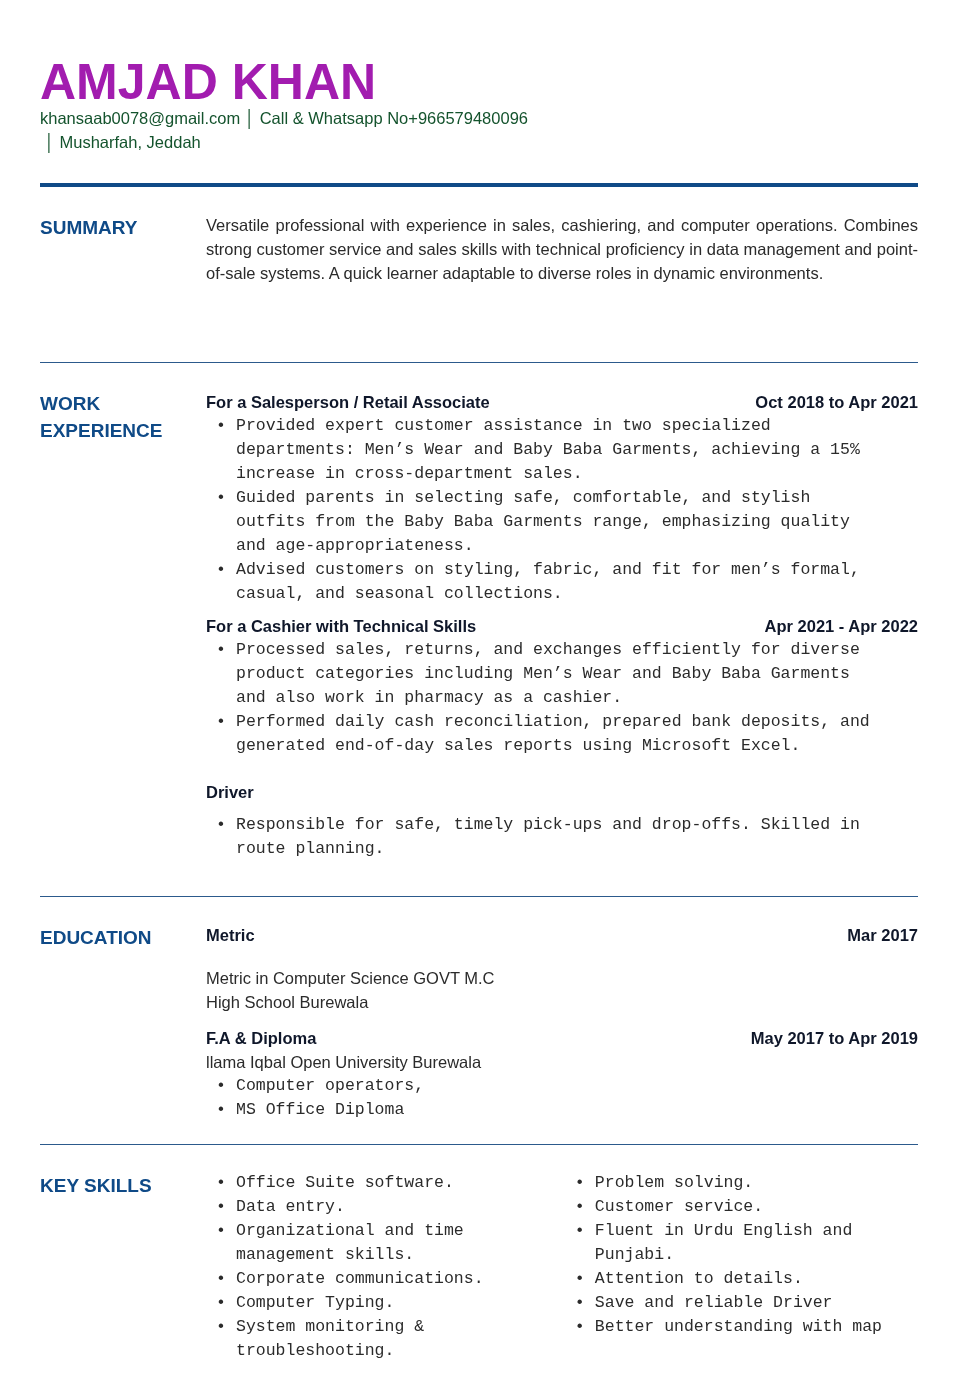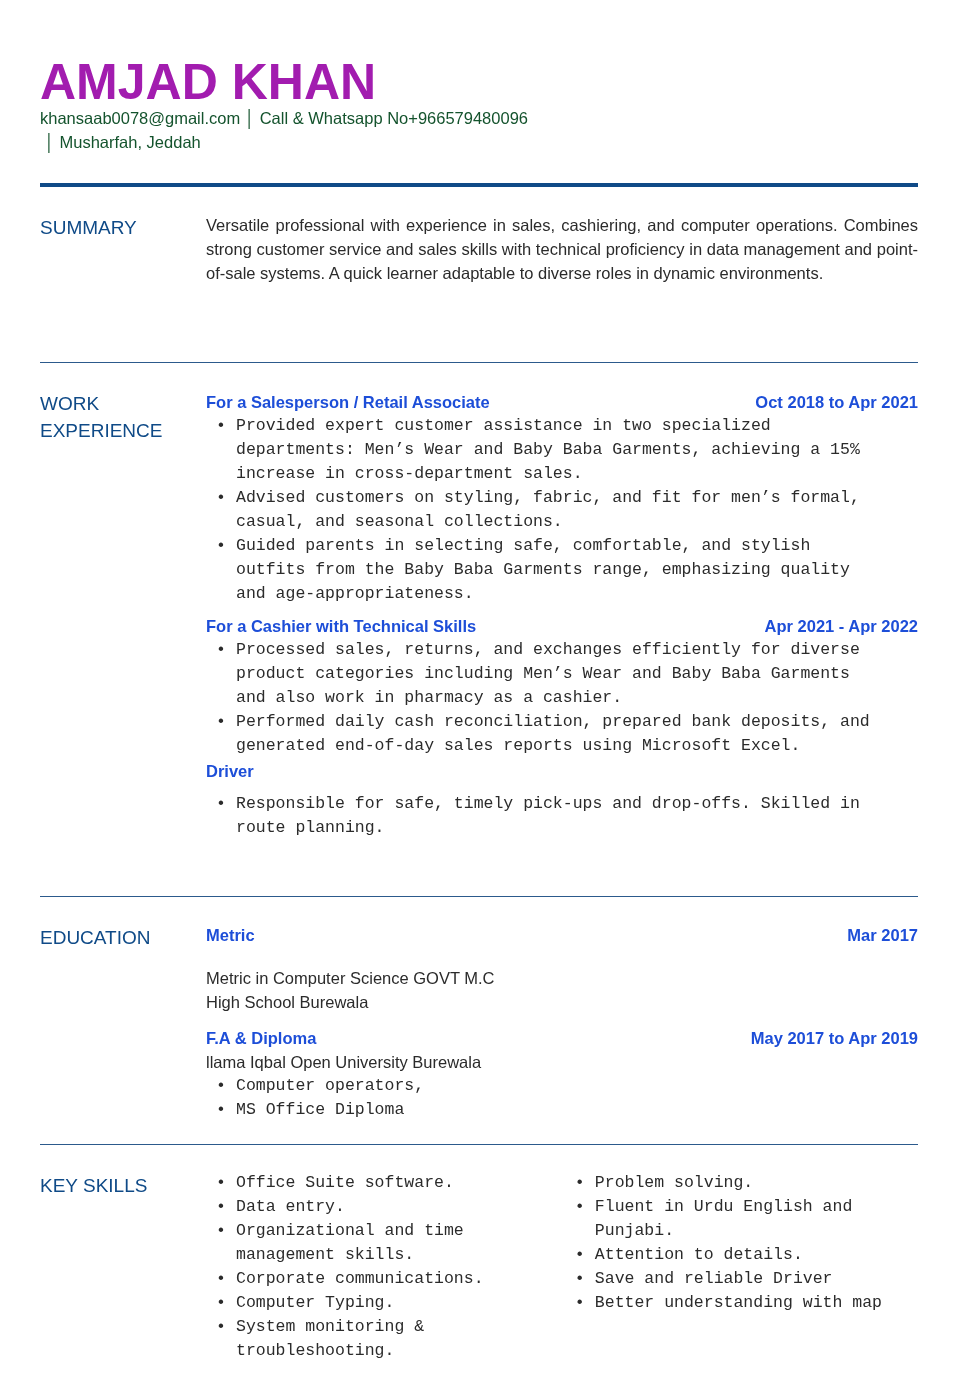--- a/index.html
+++ b/index.html
@@ -22,7 +22,7 @@
     .rule { position: absolute; left: 0; width: 878px; height: 1px; background: #2c5a8c; }
     .section-title {
       position: absolute; left: 0; width: 150px;
-      font-size: 19px; font-weight: normal; color: #0f4a87; line-height: 27px;
+      font-size: 19px; font-weight: bold; color: #0f4a87; line-height: 27px;
     }
     .section-body { position: absolute; left: 166px; width: 712px; font-size: 16.5px; line-height: 24px; color: #2b2b2b; }
     .summary-text { text-align: justify; }

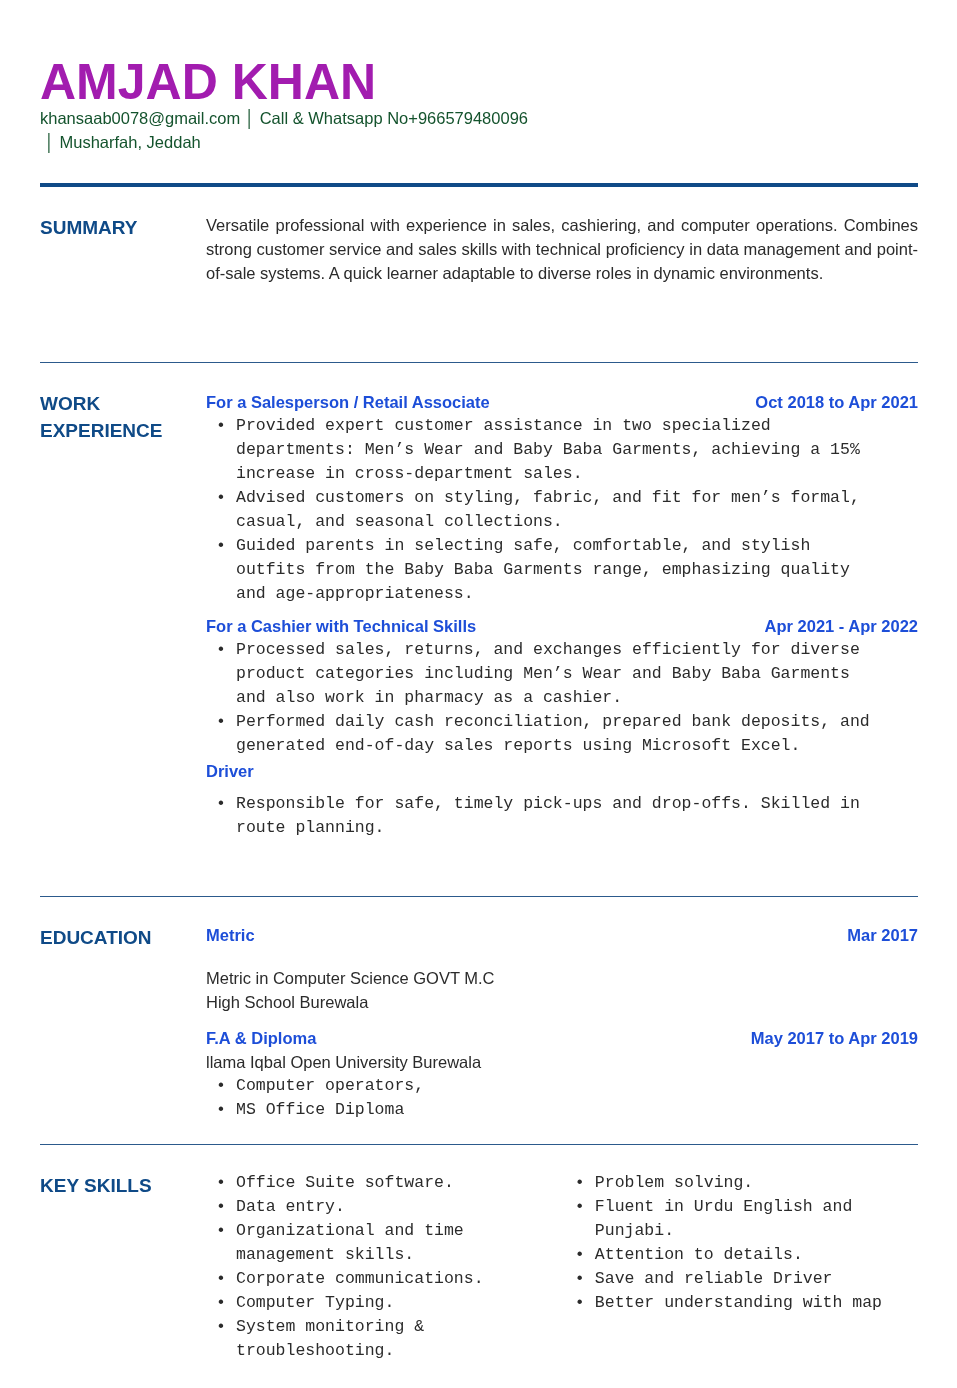--- a/index.html
+++ b/index.html
@@ -26,7 +26,7 @@
     }
     .section-body { position: absolute; left: 166px; width: 712px; font-size: 16.5px; line-height: 24px; color: #2b2b2b; }
     .summary-text { text-align: justify; }
-    .entry-head { display: flex; justify-content: space-between; font-weight: bold; color: #1d4ed8; }
+    .entry-head { display: flex; justify-content: space-between; font-weight: bold; color: #0f172a; }
     ul { margin: 0; padding: 0 0 0 30px; list-style: none; }
     li { position: relative; font-family: Liberation Mono, monospace; }
     li::before { content: "•"; position: absolute; left: -20px; top: 0; color: #2b2b2b; }

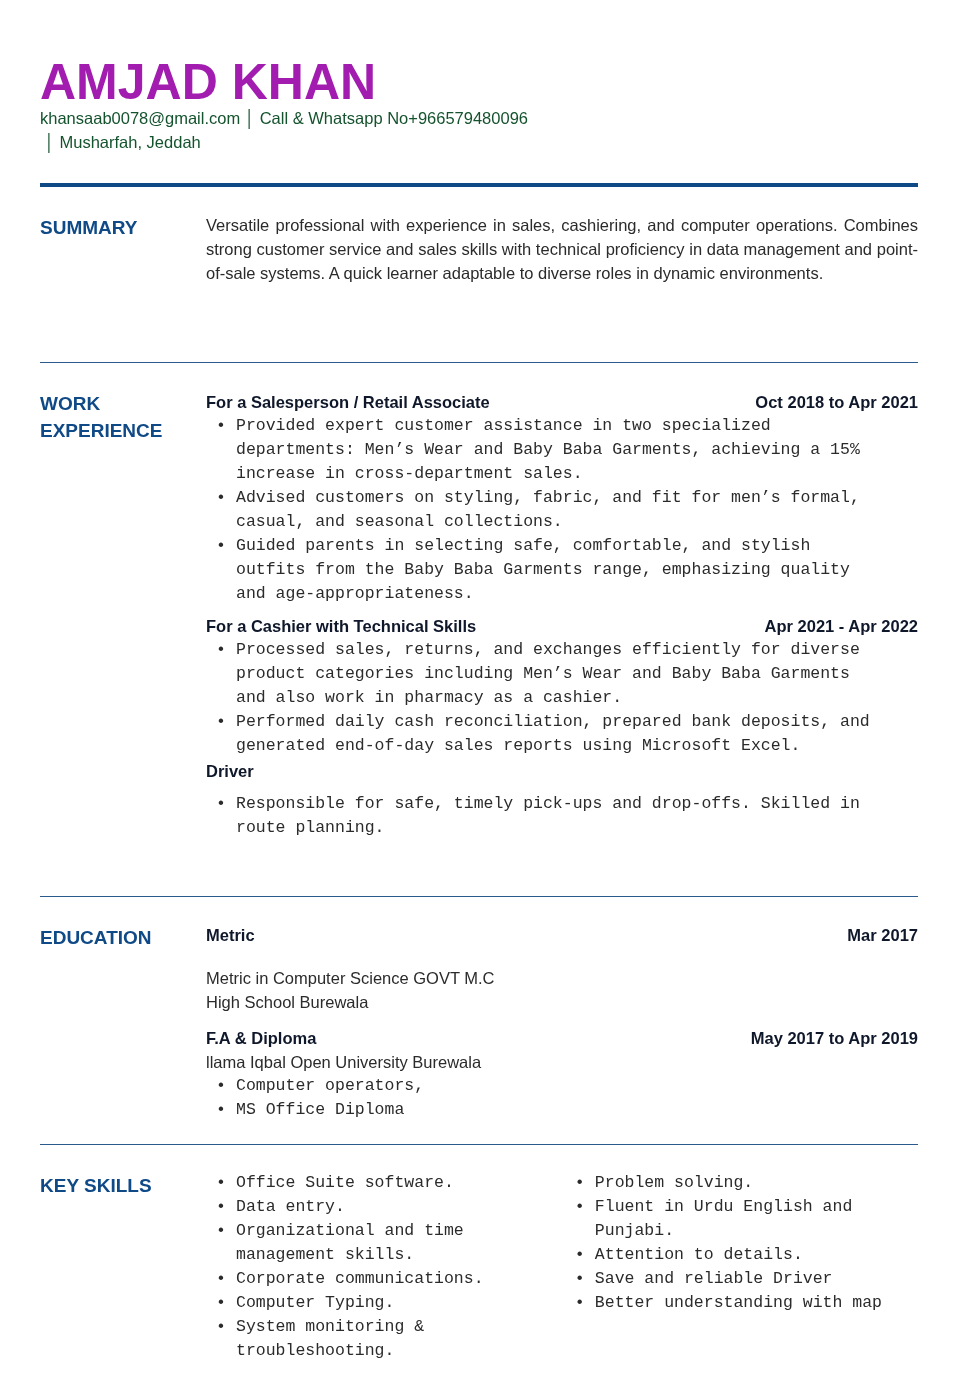--- a/index.html
+++ b/index.html
@@ -65,8 +65,8 @@
       </div>
       <ul class="exp-list">
         <li>Provided expert customer assistance in two specialized departments: Men’s Wear and Baby Baba Garments, achieving a 15% increase in cross-department sales.</li>
+        <li>Guided parents in selecting safe, comfortable, and stylish outfits from the Baby Baba Garments range, emphasizing quality and age-appropriateness.</li>
         <li>Advised customers on styling, fabric, and fit for men’s formal, casual, and seasonal collections.</li>
-        <li>Guided parents in selecting safe, comfortable, and stylish outfits from the Baby Baba Garments range, emphasizing quality and age-appropriateness.</li>
       </ul>
     </div>
     <div style="margin-top:8px">

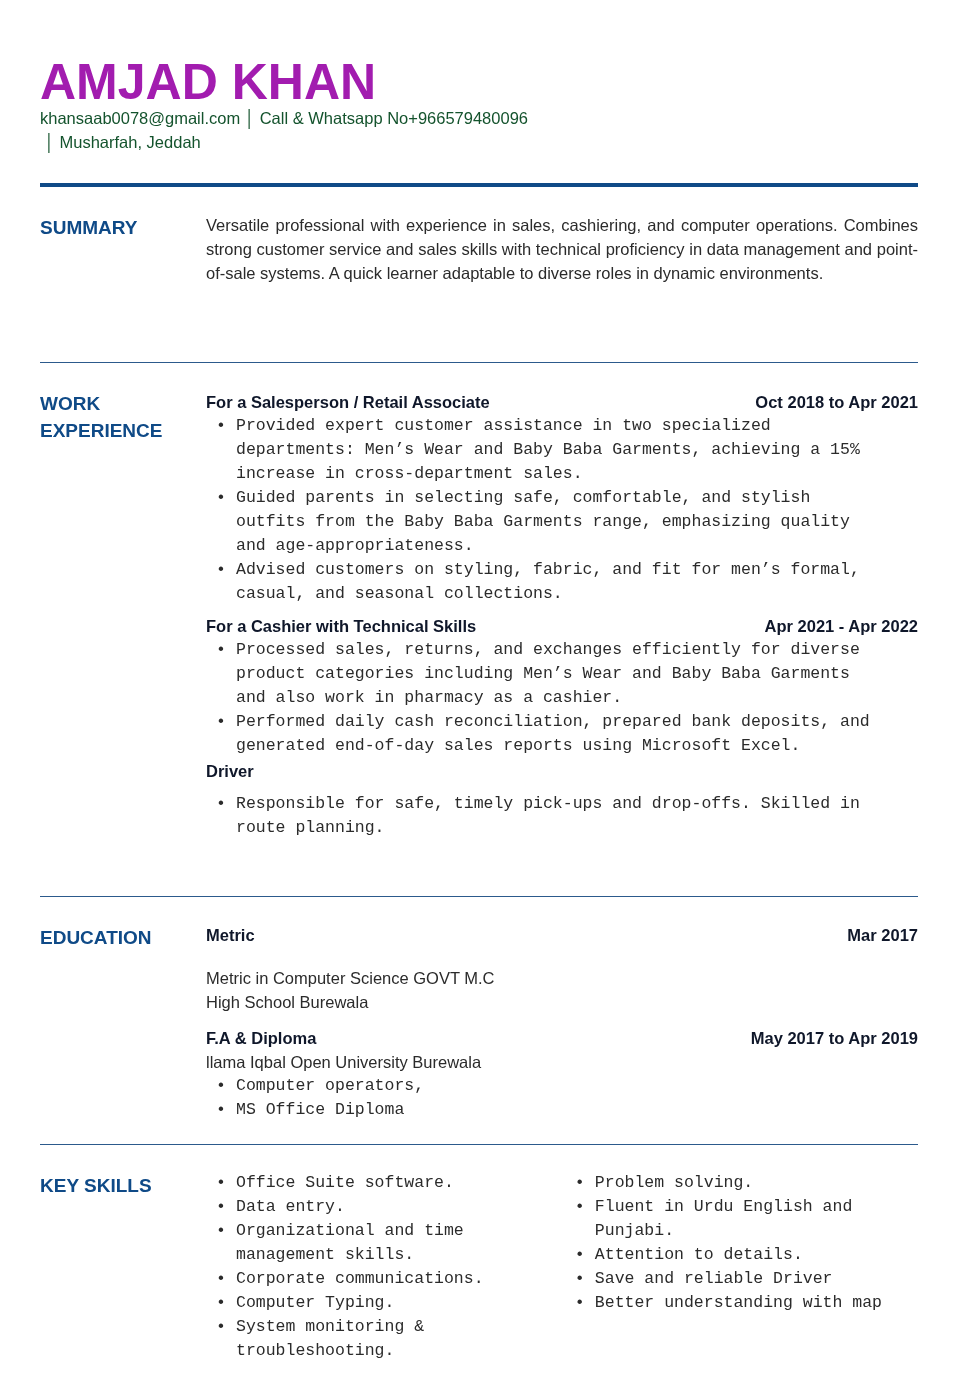--- a/index.html
+++ b/index.html
@@ -79,7 +79,7 @@
         <li>Performed daily cash reconciliation, prepared bank deposits, and generated end-of-day sales reports using Microsoft Excel.</li>
       </ul>
     </div>
-    <div style="margin-top:1px">
+    <div style="margin-top:22px">
       <div class="entry-head">
         <span>Driver</span>
       </div>

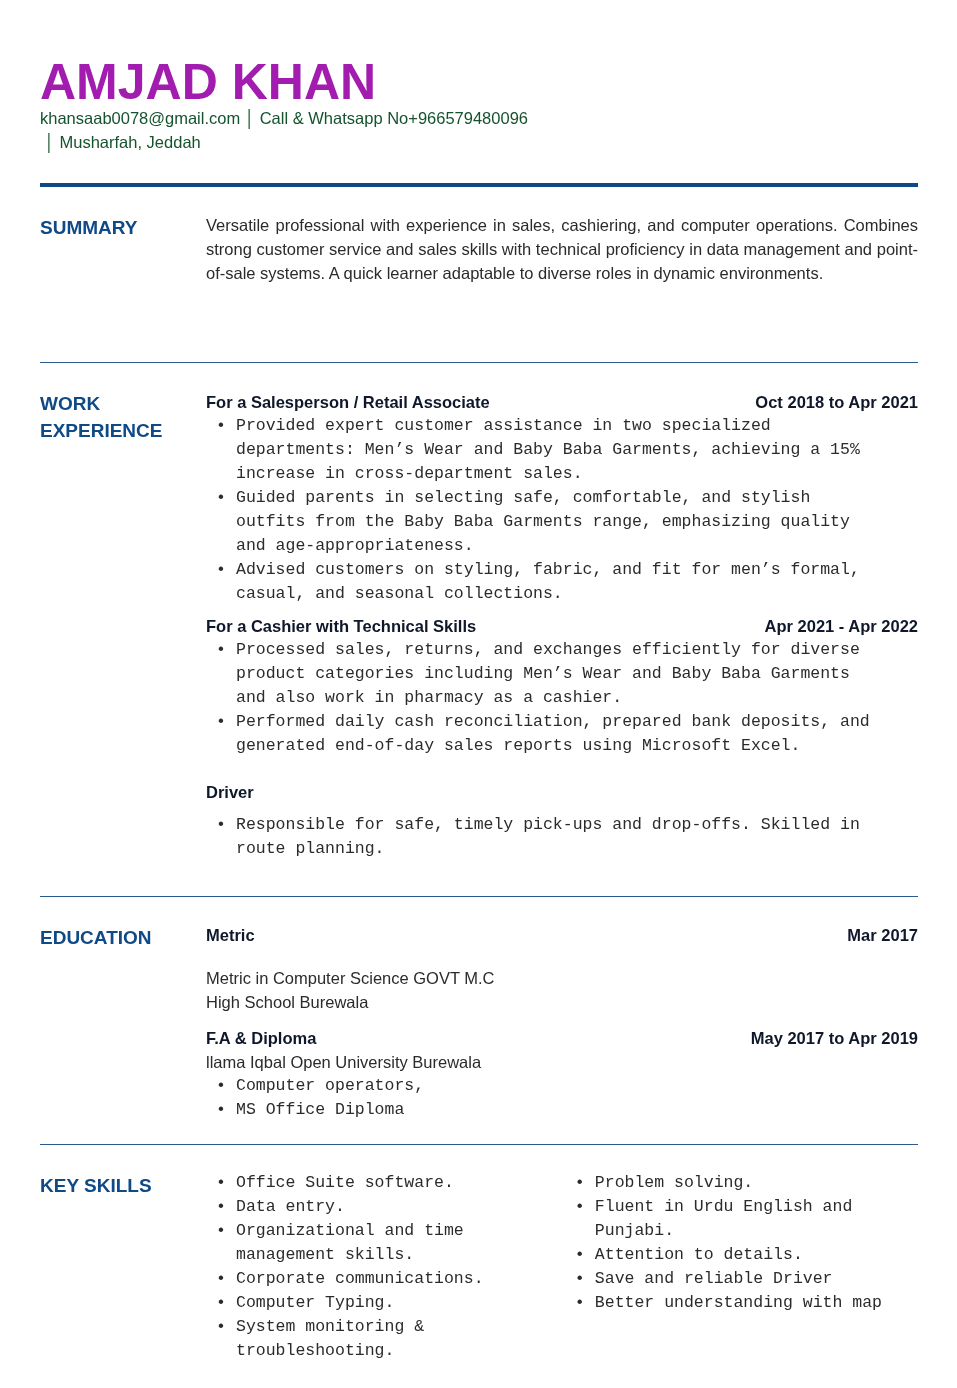--- a/index.html
+++ b/index.html
@@ -129,6 +129,7 @@
       </ul>
       <ul class="skills-col-b">
         <li>Problem solving.</li>
+        <li>Customer service.</li>
         <li>Fluent in Urdu English and Punjabi.</li>
         <li>Attention to details.</li>
         <li>Save and reliable Driver</li>

